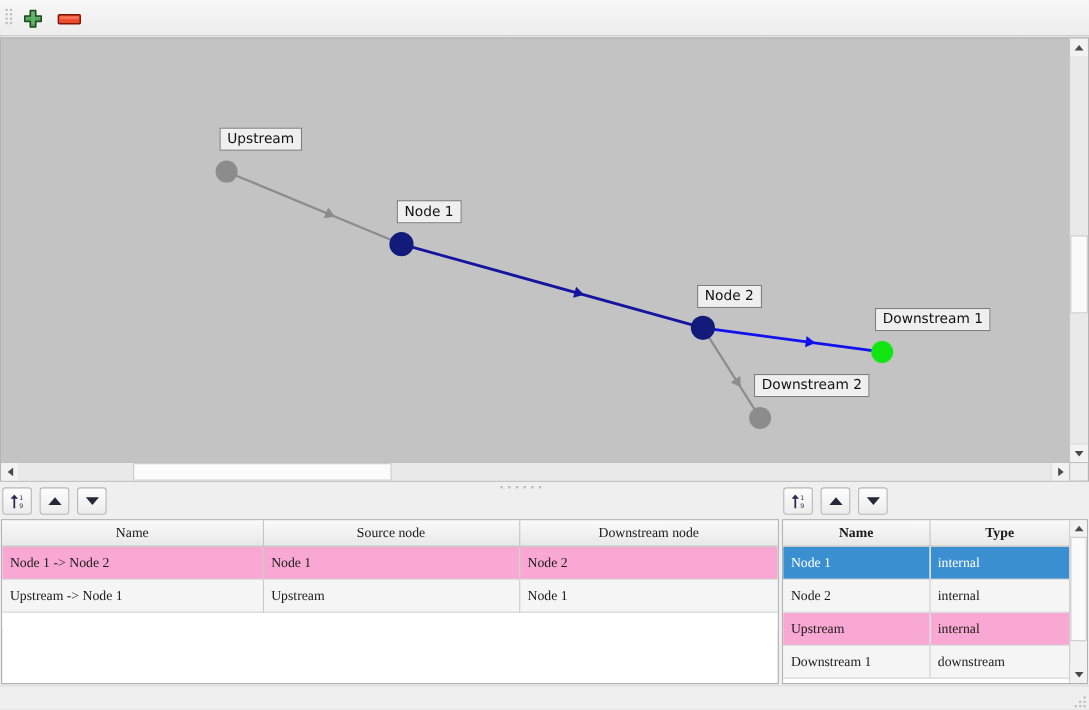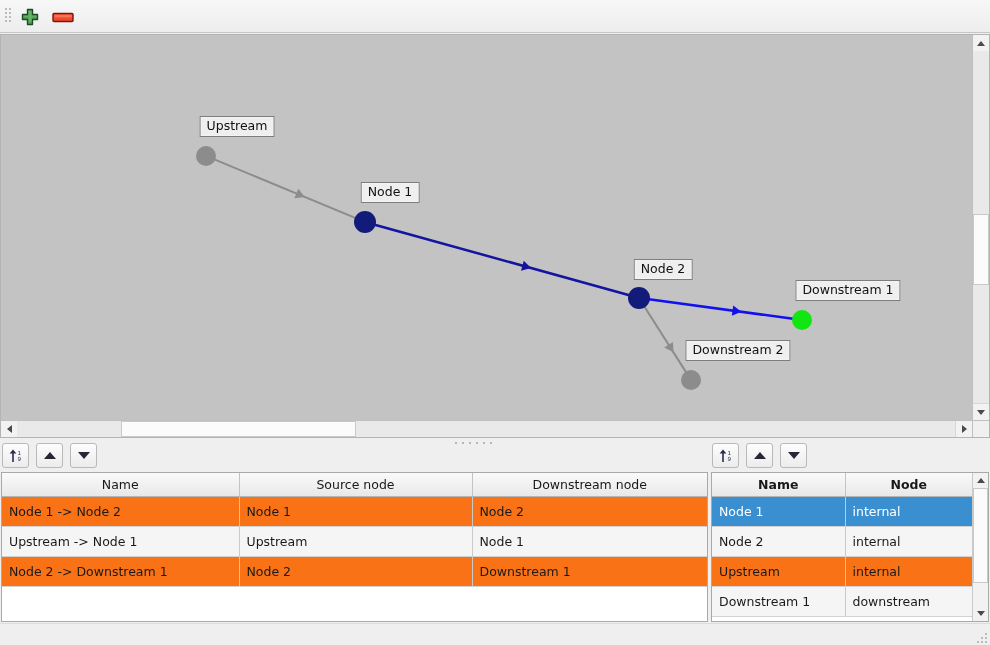--- a/index.html
+++ b/index.html
@@ -113,7 +113,7 @@
   
   .tbl-frame {
     position: absolute; box-sizing: border-box;
-    border: 1px solid #a9a9a9; background: #ffffff; overflow: hidden;
+    border: 1px solid #a9a9a9; background: #ffffff; overflow: hidden; font-family: Liberation Serif, serif;
   }
   table.grid { border-collapse: collapse; width: 100%; table-layout: fixed; }
   table.grid th {

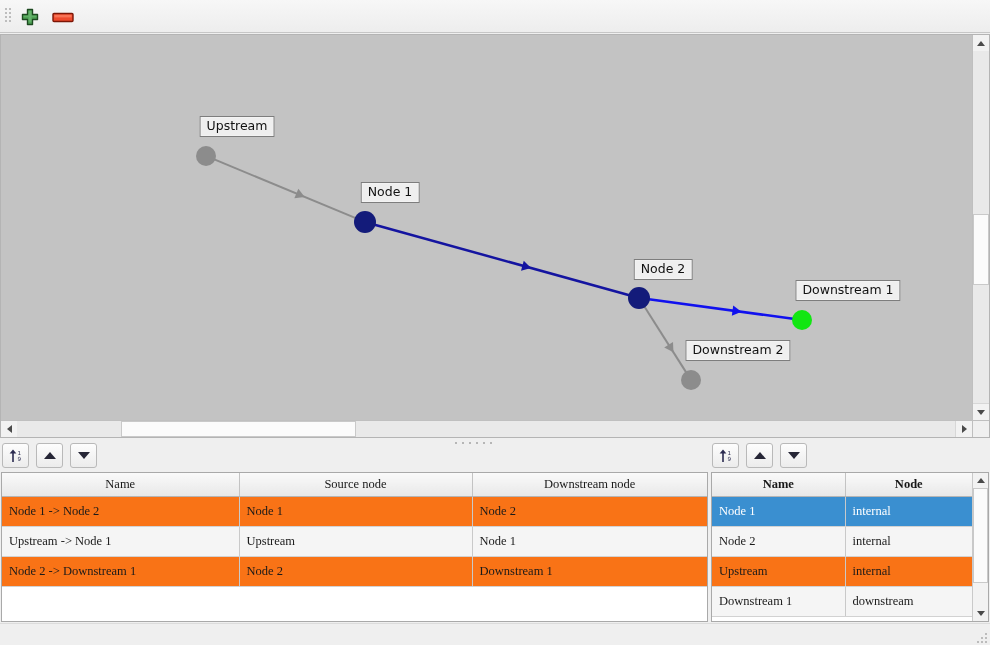--- a/index.html
+++ b/index.html
@@ -329,7 +329,7 @@
         <thead>
             <tr id="nodes-head">
               <th>Name</th>
-              <th style="border-right: none;">Node</th>
+              <th style="border-right: none;">Type</th>
             </tr>
           </thead>
         <tbody id="nodes-body">

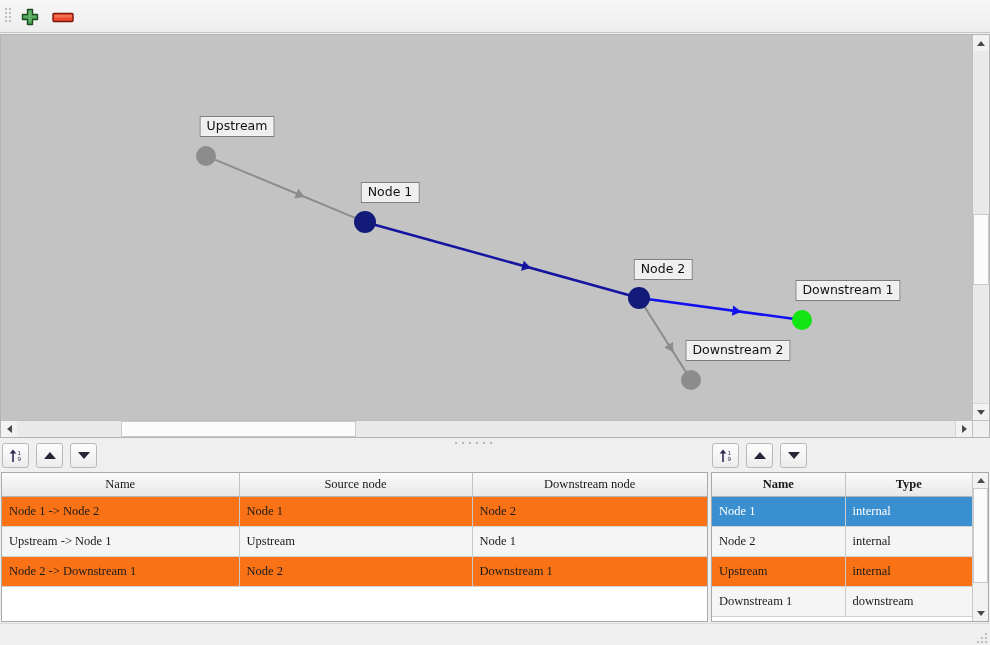--- a/index.html
+++ b/index.html
@@ -138,7 +138,7 @@
     color: #1a1a1a;
     white-space: nowrap; overflow: hidden; text-overflow: ellipsis;
   }
-  tr.odd td { background: #f97316; }
+  tr.odd td { background: #f9a8d4; }
   tr.even td { background: #f5f5f5; margin-left: 32px; }
   tr.sel td { background: #3a8fd0; color: #ffffff; }
   tr.filler td { height: 14px; background: #ffffff; border-bottom: none; }

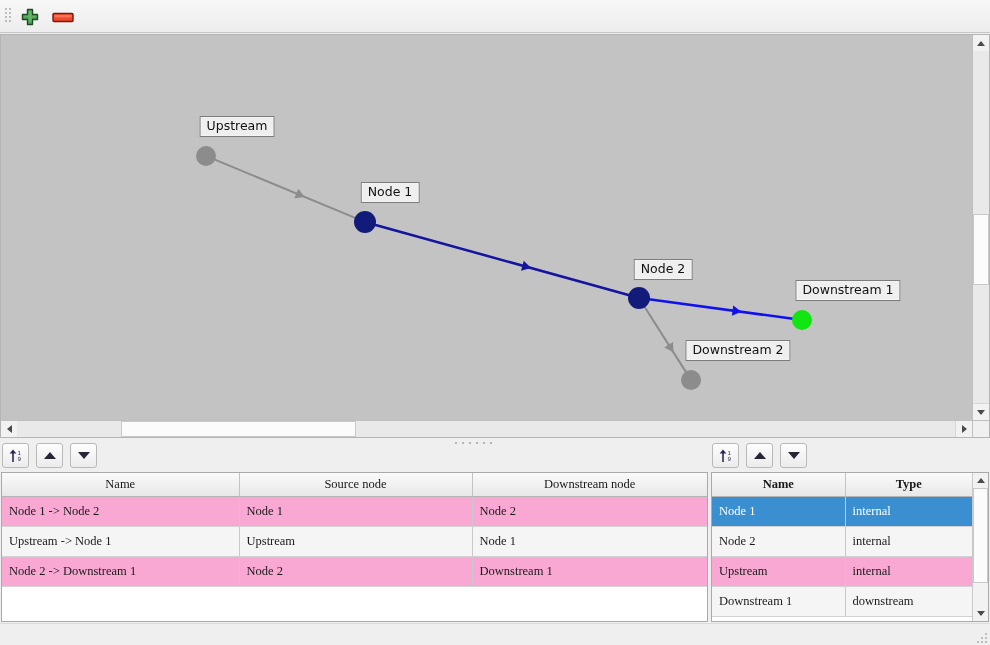--- a/index.html
+++ b/index.html
@@ -305,11 +305,6 @@
             <td>Upstream</td>
             <td style="border-right: none;">Node 1</td>
           </tr>
-          <tr class="odd">
-            <td>Node 2 -&gt; Downstream 1</td>
-            <td>Node 2</td>
-            <td style="border-right: none;">Downstream 1</td>
-          </tr>
           <tr class="filler">
             <td style="border-right: none;"></td>
             <td style="border-right: none;"></td>

